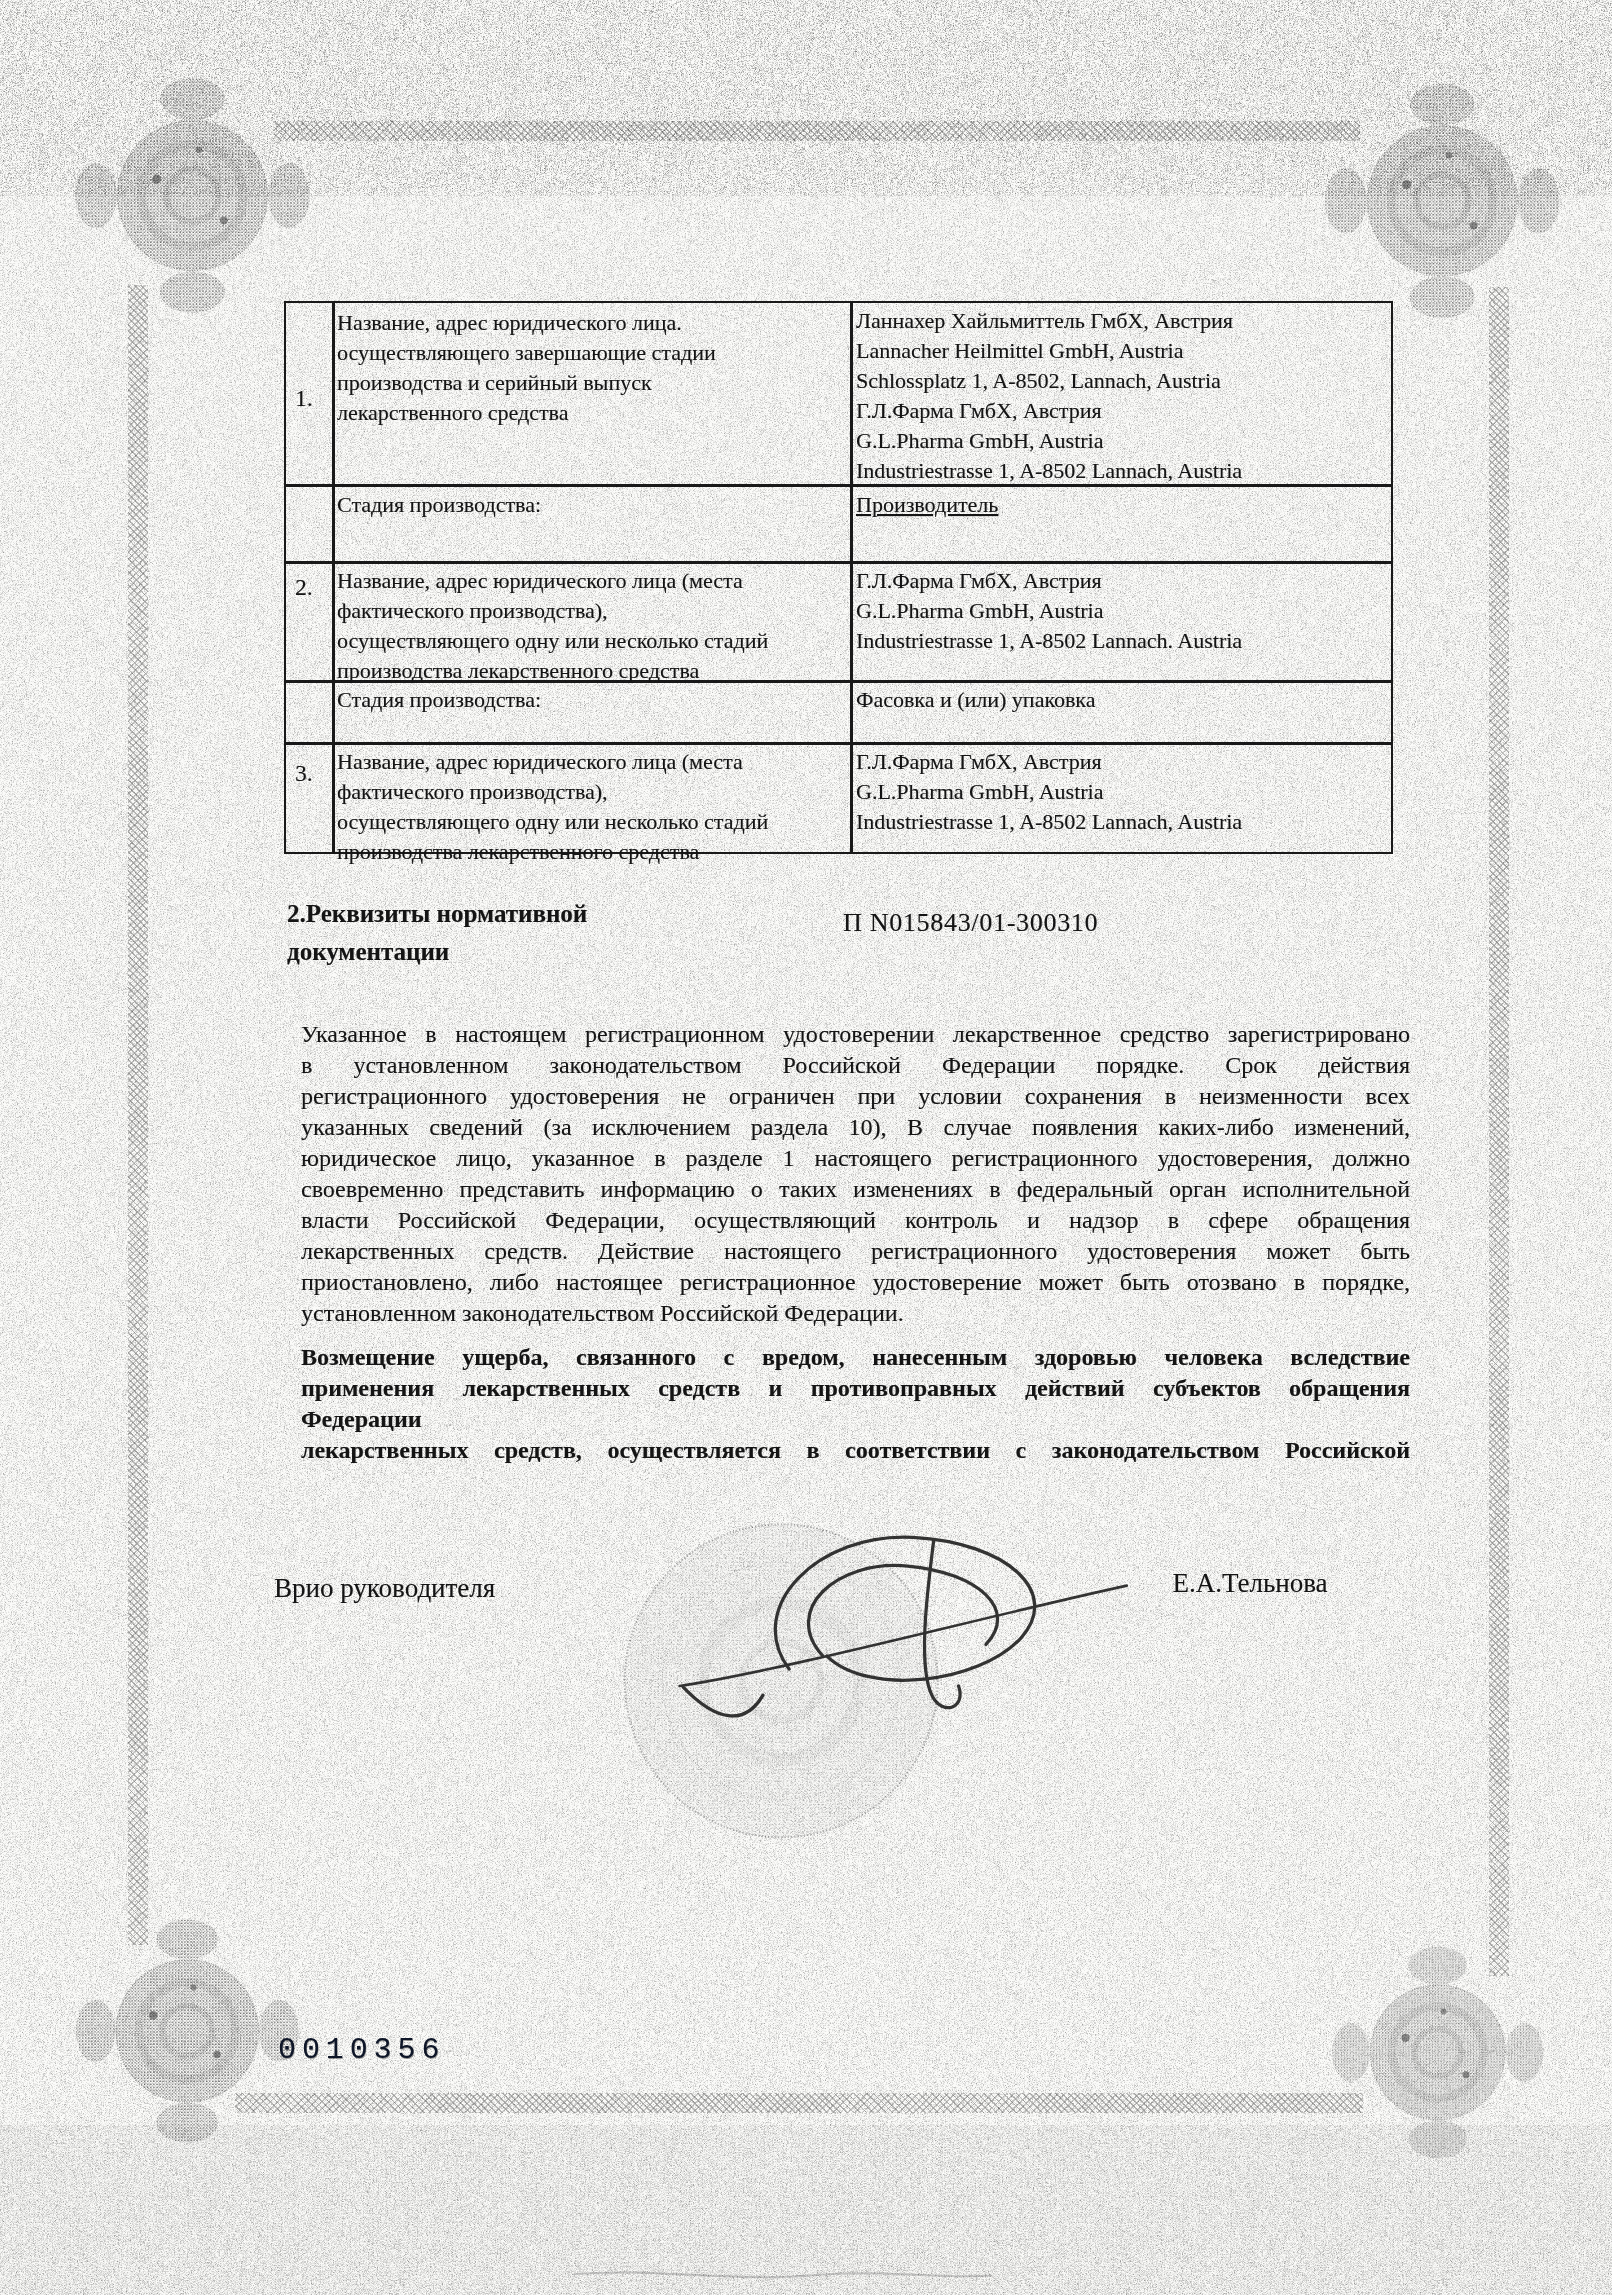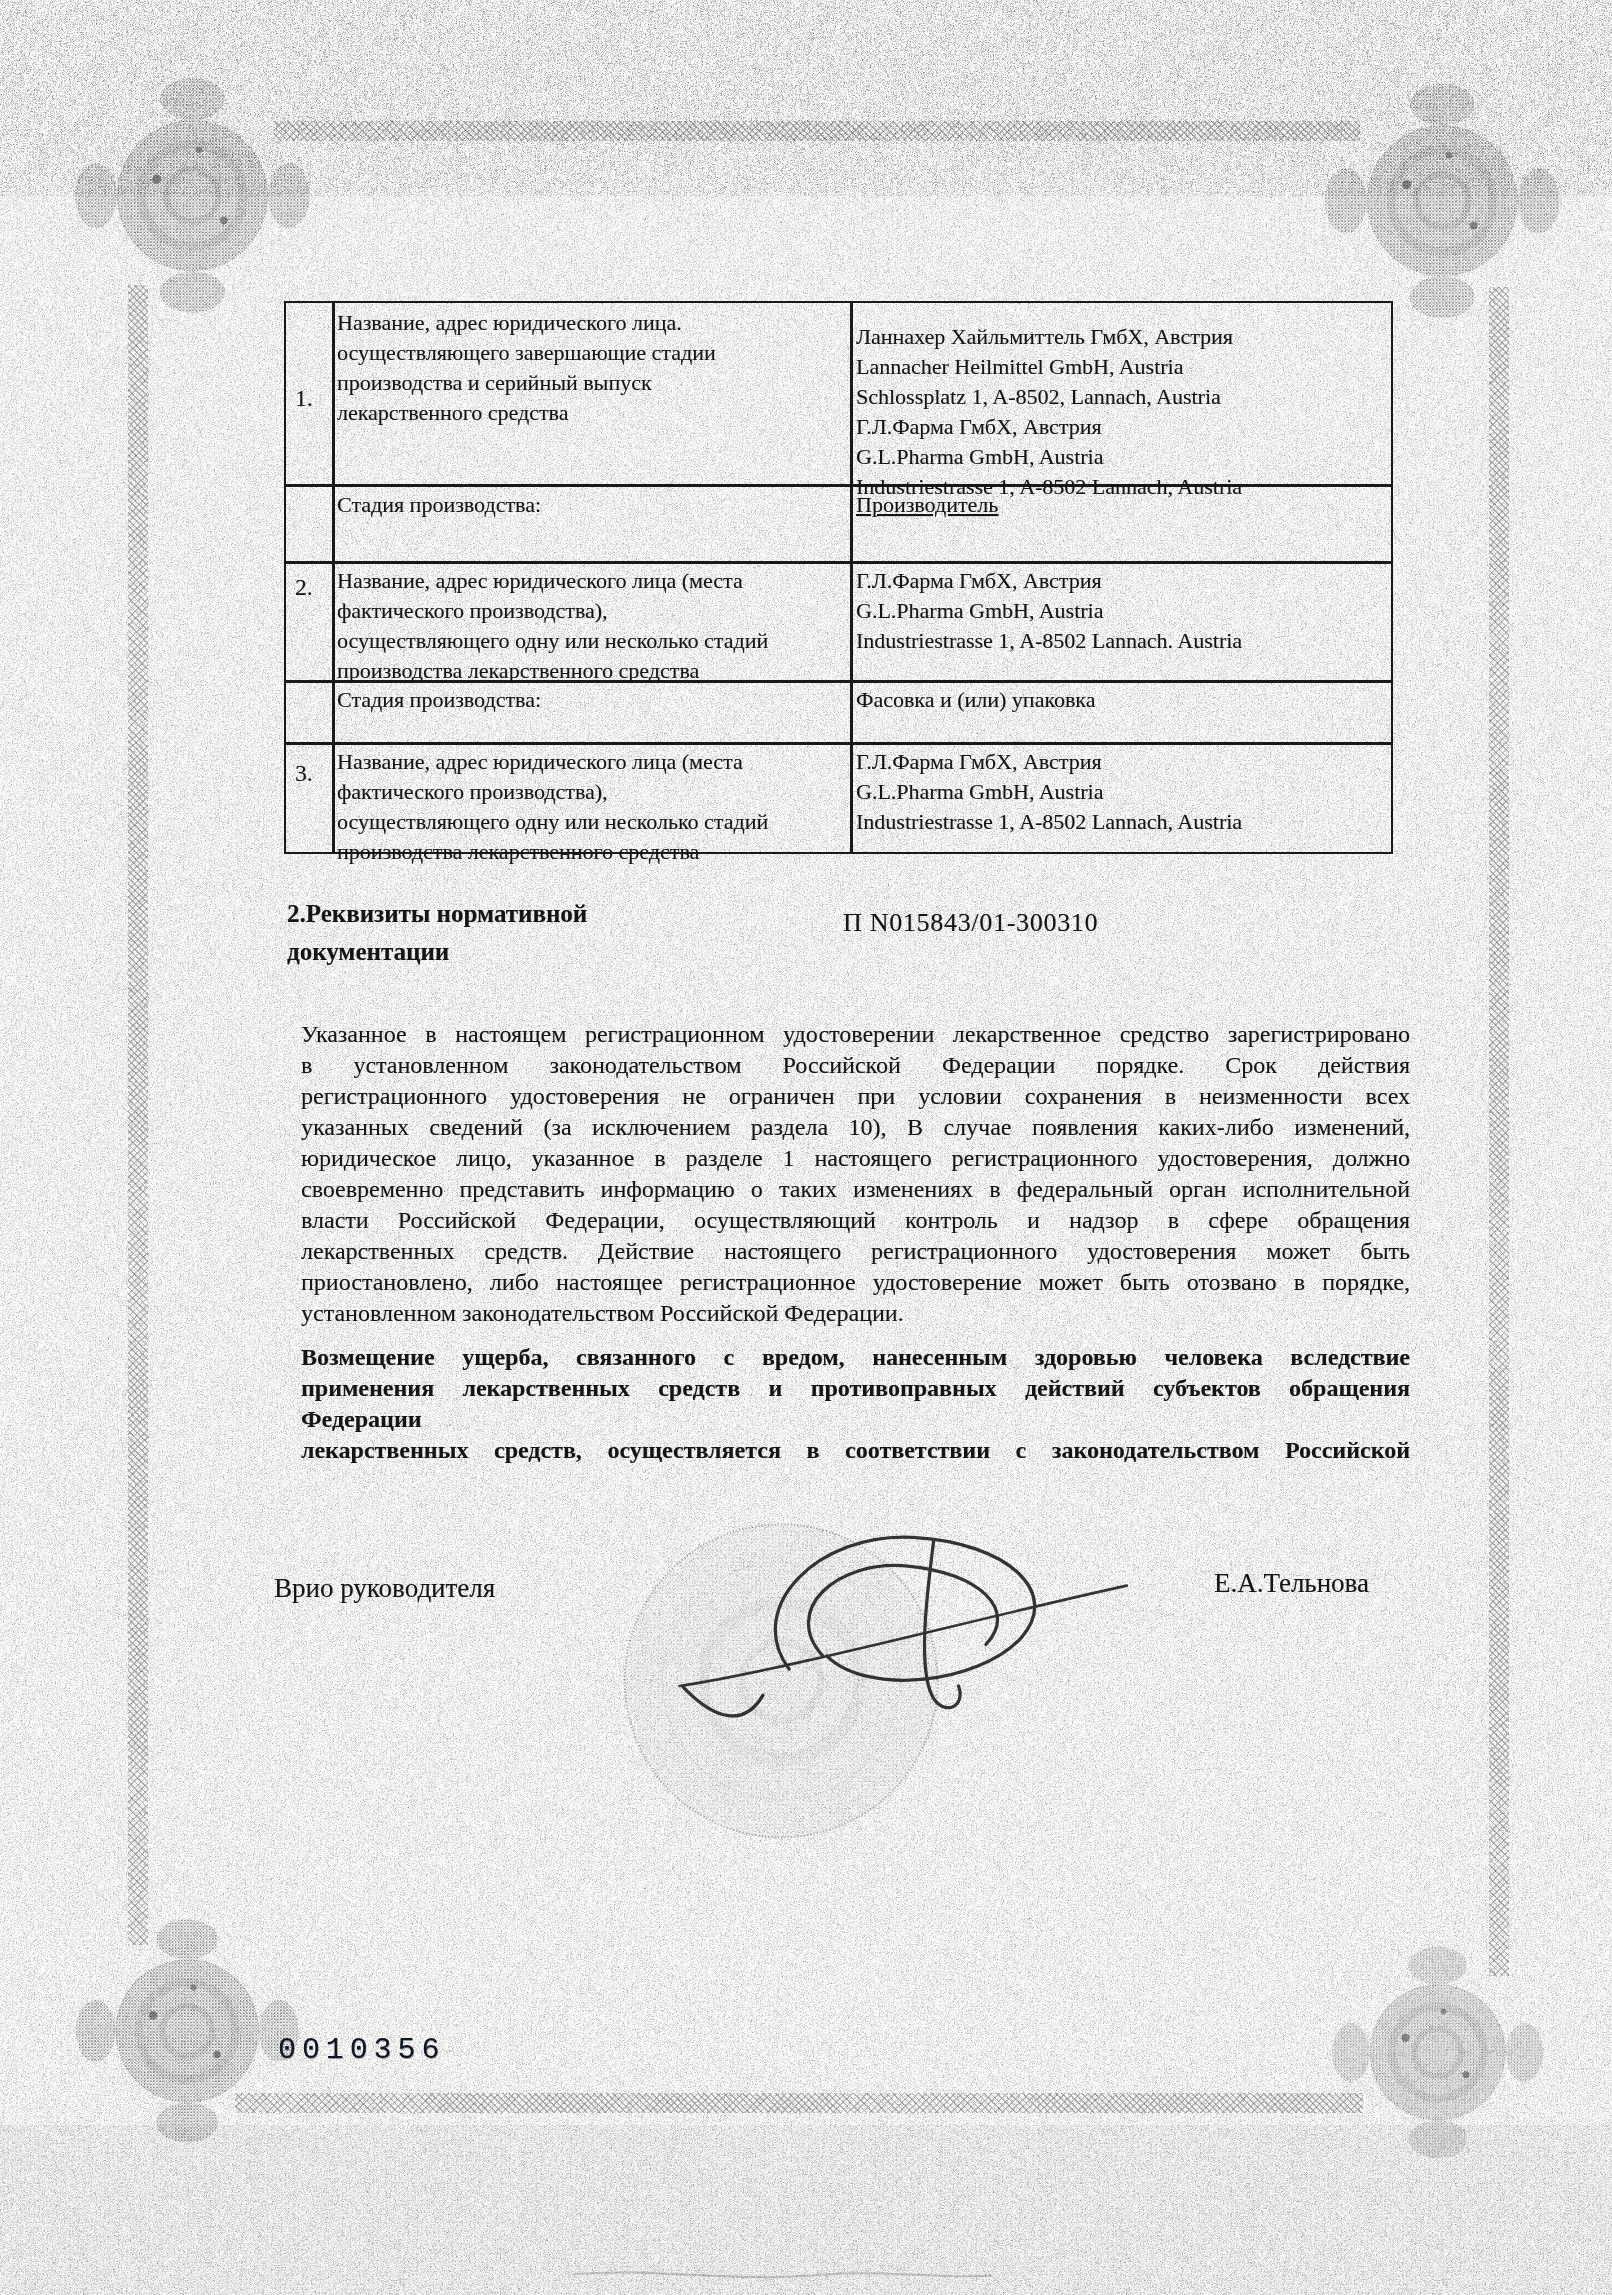--- a/index.html
+++ b/index.html
@@ -104,7 +104,7 @@
 осуществляющего завершающие стадии
 производства и серийный выпуск
 лекарственного средства</div>
-    <div class="cell t" style="left:570px;top:19px;width:535px;">Ланнахер Хайльмиттель ГмбХ, Австрия
+    <div class="cell t" style="left:570px;top:3px;width:535px;">Ланнахер Хайльмиттель ГмбХ, Австрия
 Lannacher Heilmittel GmbH, Austria
 Schlossplatz 1, A-8502, Lannach, Austria
 Г.Л.Фарма ГмбХ, Австрия

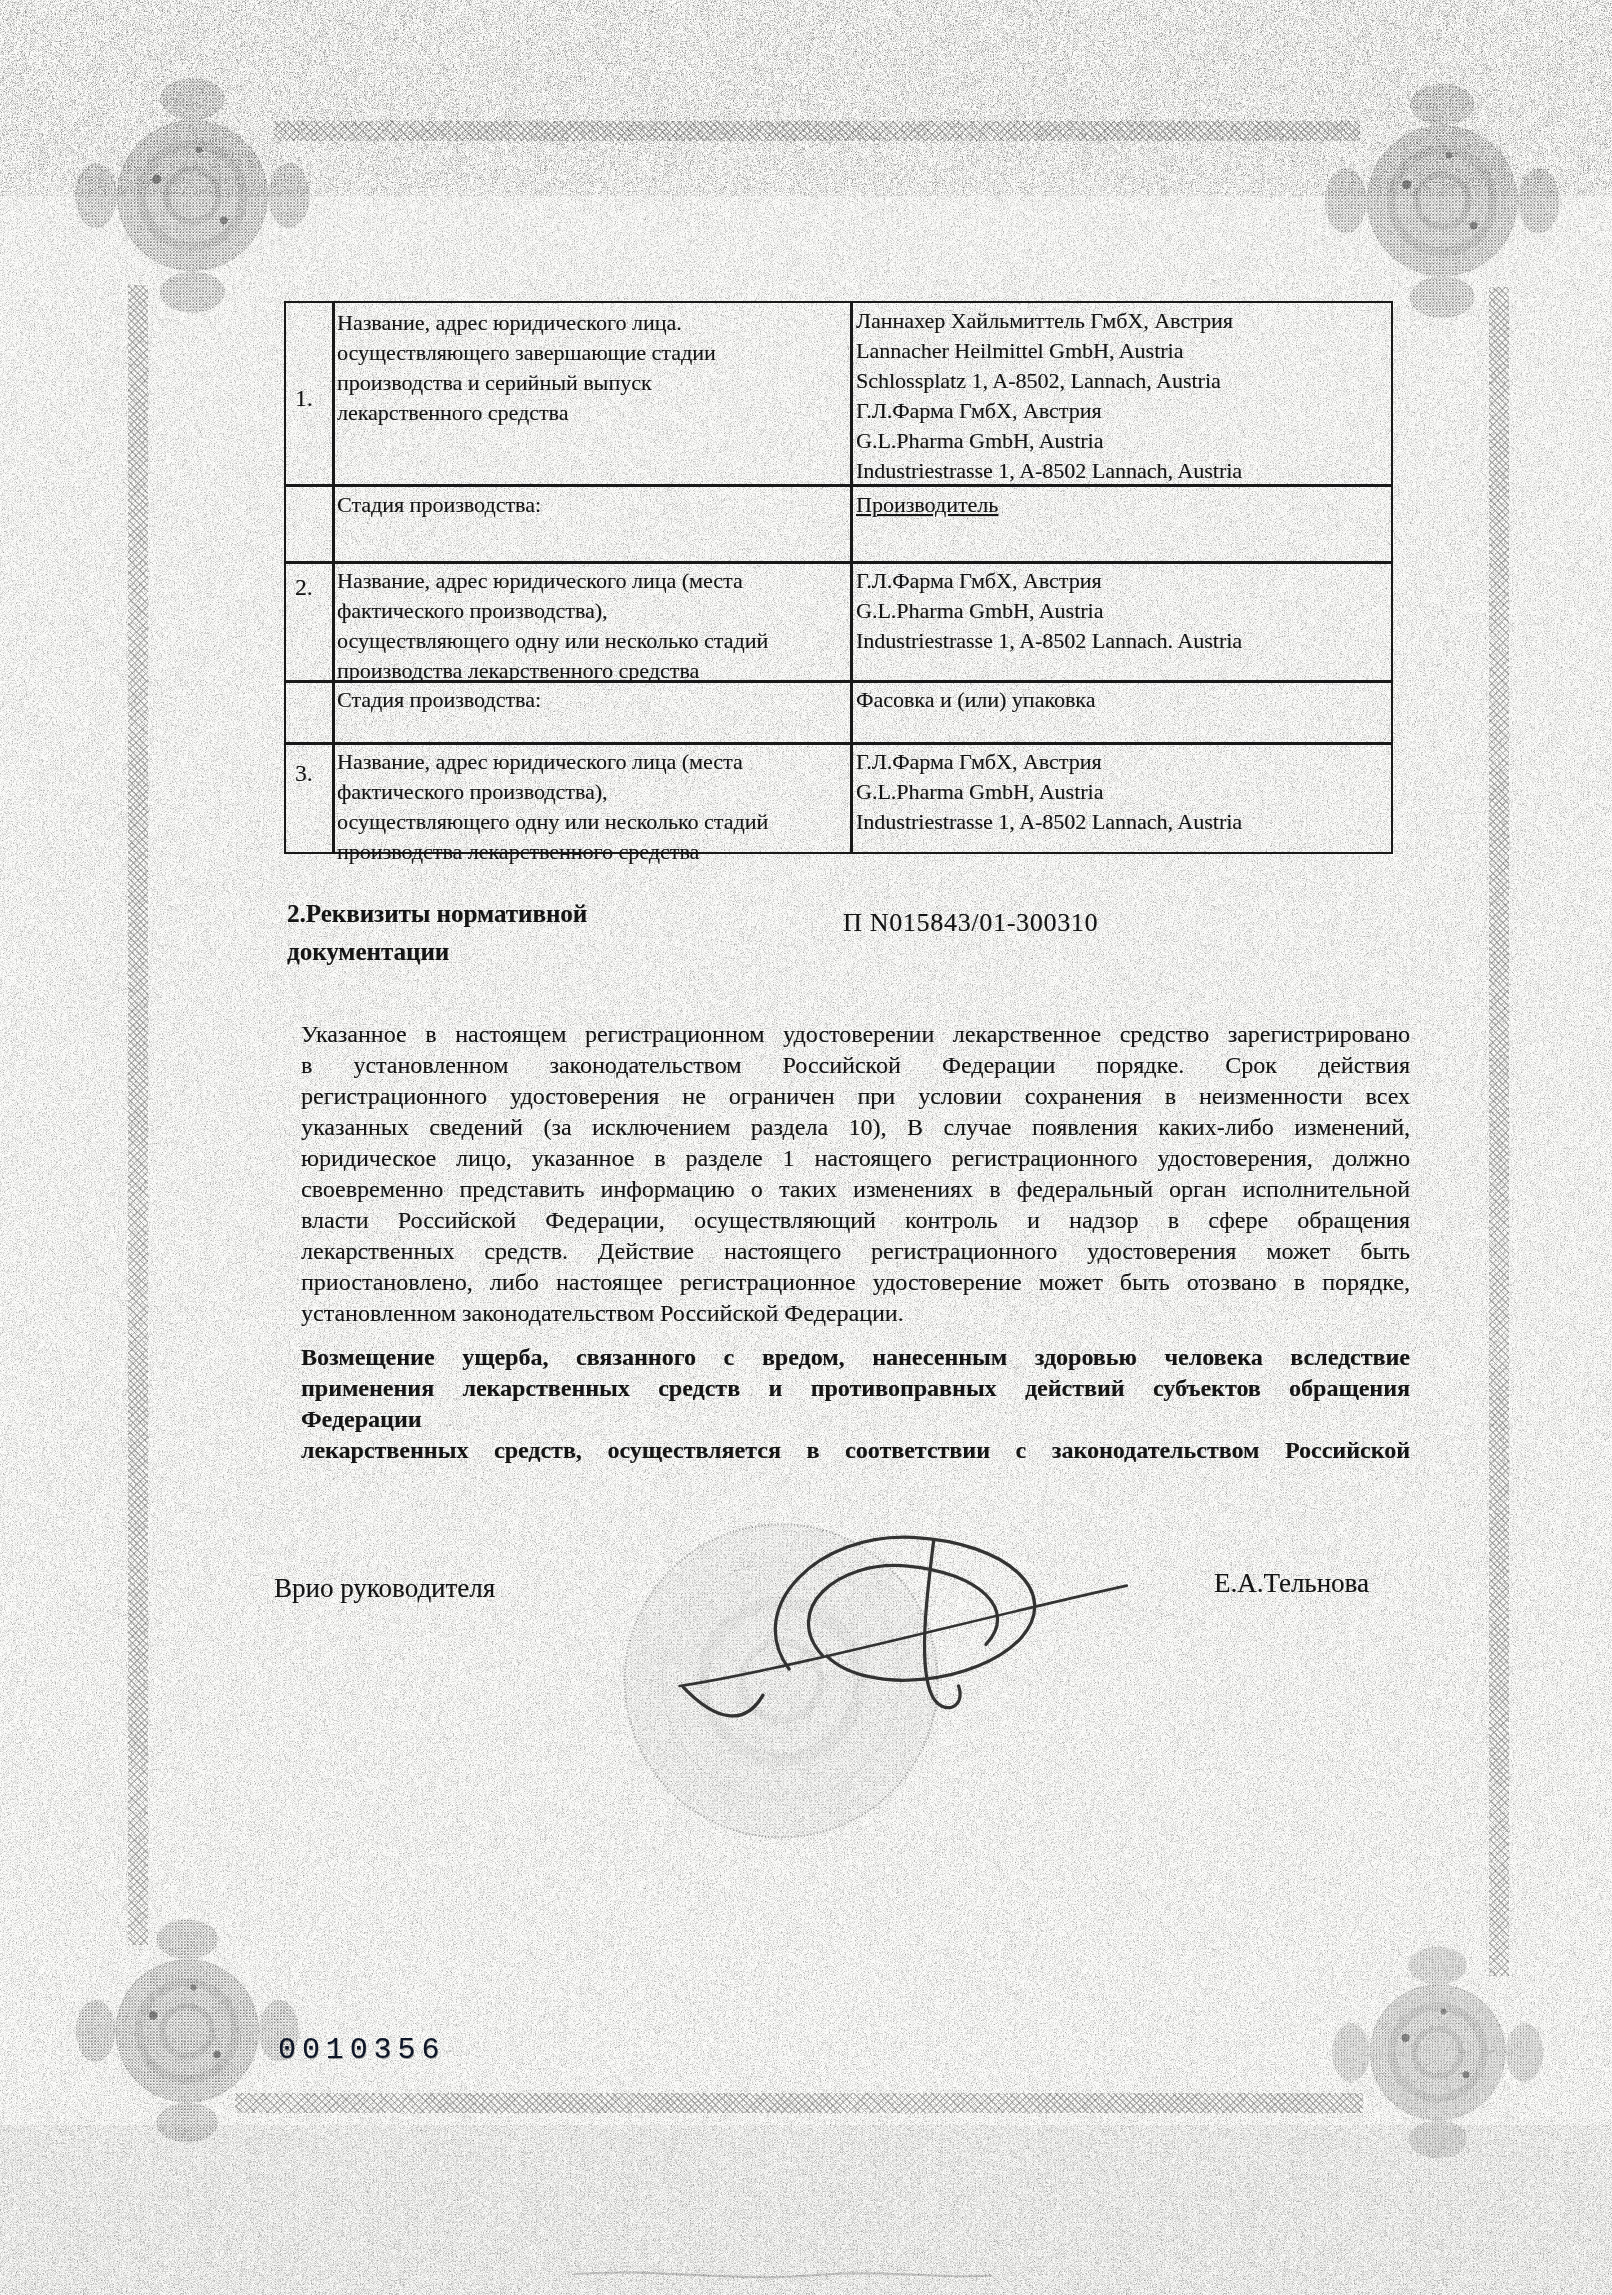--- a/index.html
+++ b/index.html
@@ -161,7 +161,7 @@
   </div>
 
   <div class="abs sig" style="left:274px;top:1573px;">Врио руководителя</div>
-  <div class="abs sig" style="left:1131px;top:1568px;width:238px;text-align:right;">Е.А.Тельнова</div>
+  <div class="abs sig" style="left:1131px;top:1568px;width:238px;text-align:center;">Е.А.Тельнова</div>
 
   <div class="abs serial" style="left:278px;top:2033px;">0010356</div>
 

